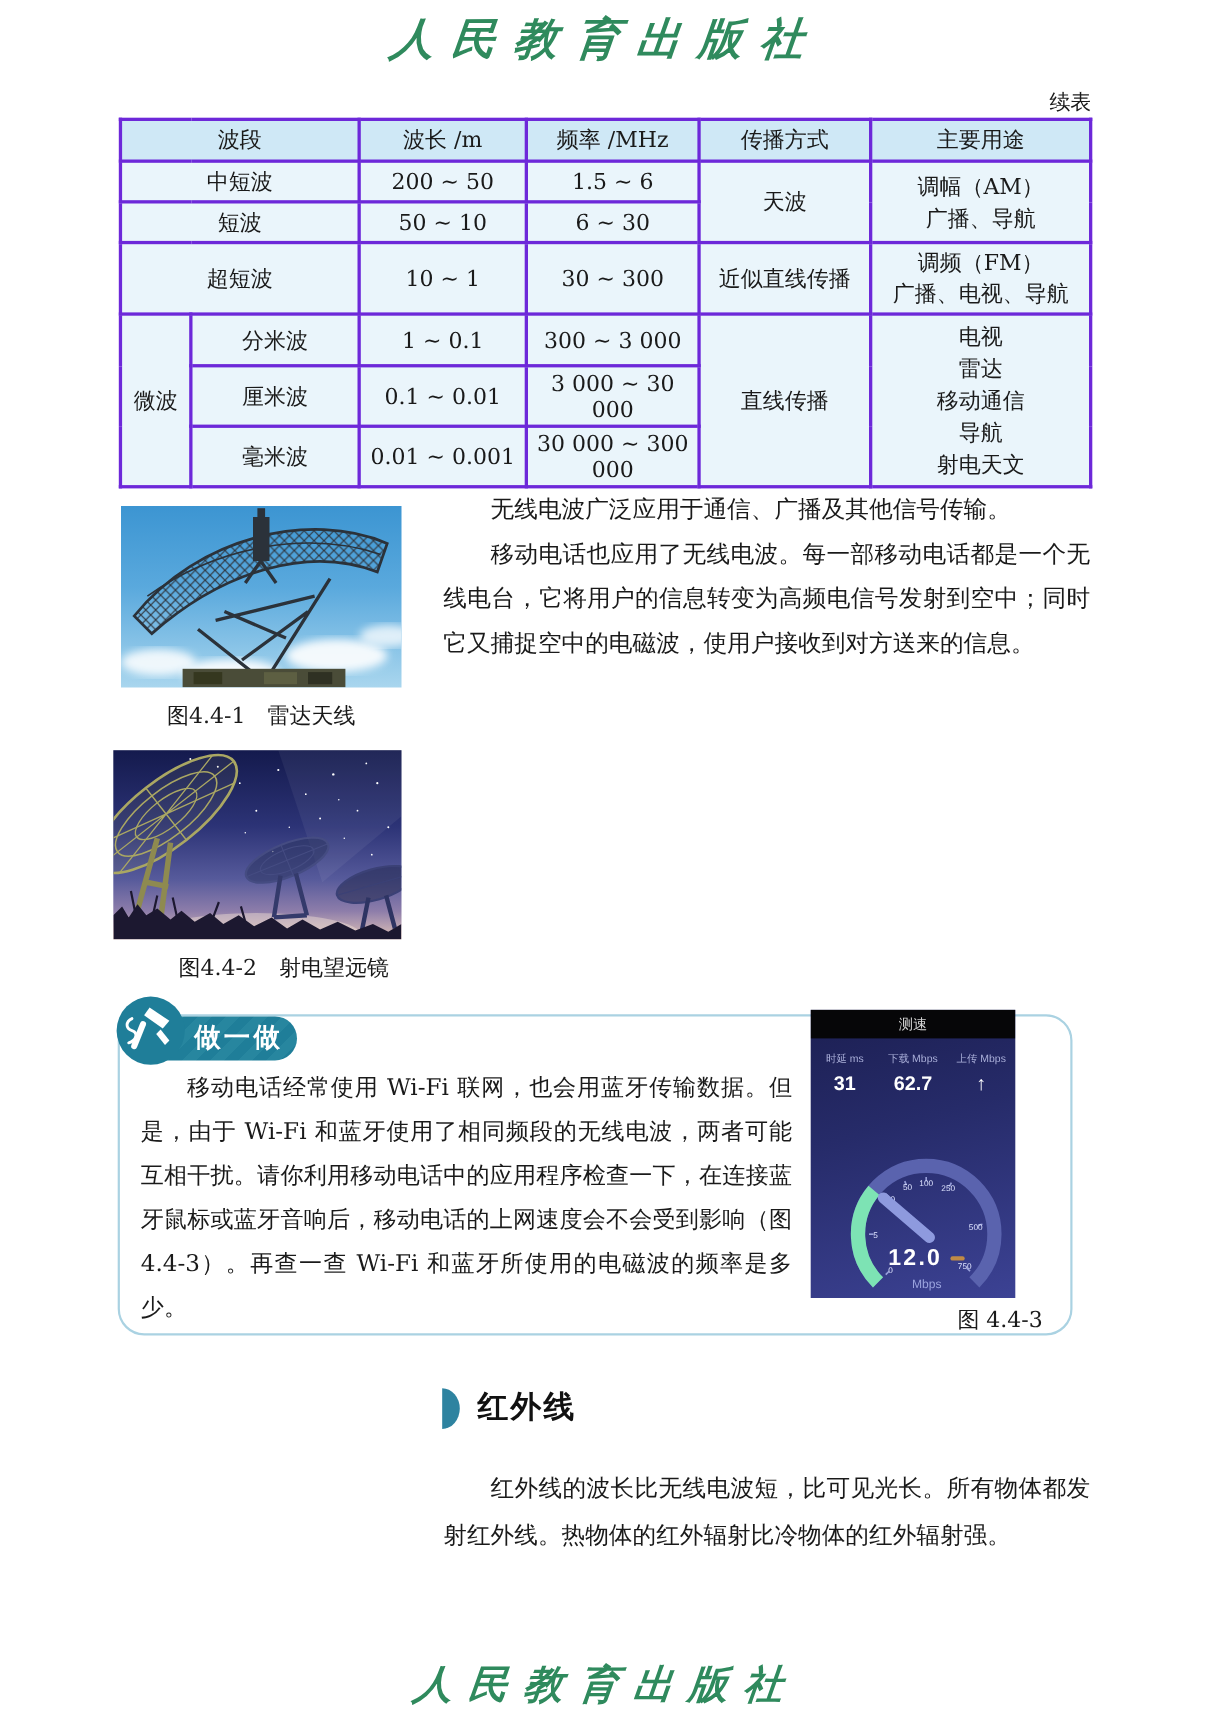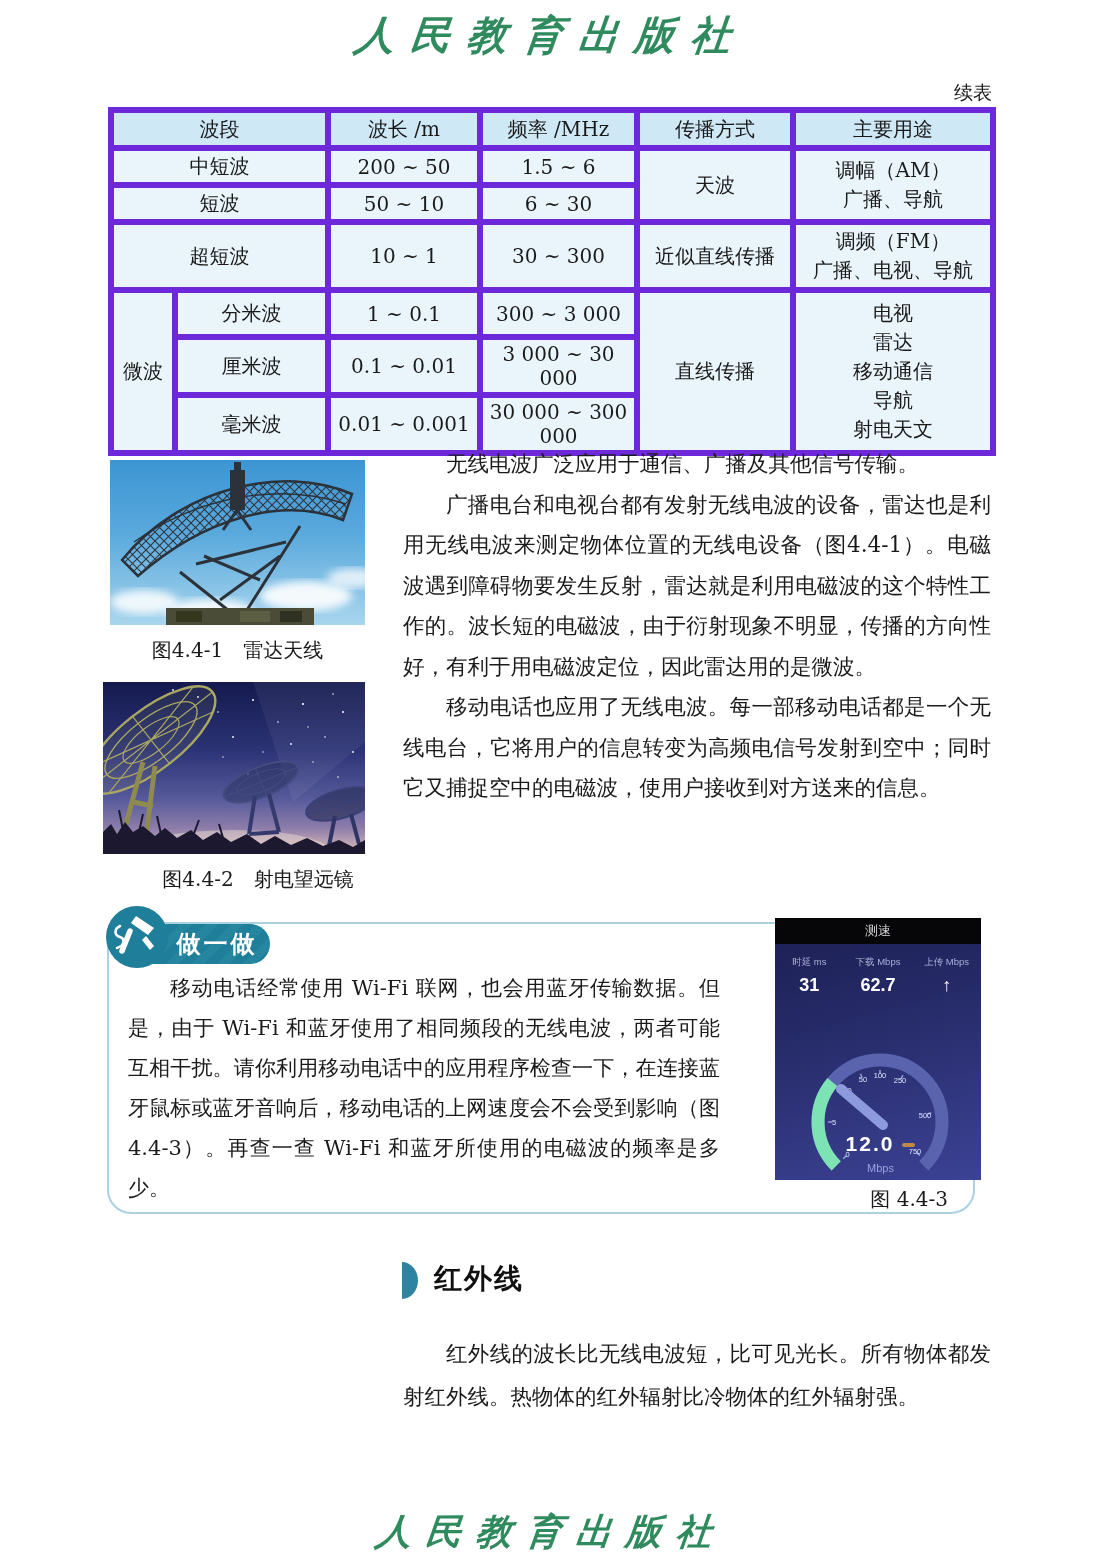--- a/index.html
+++ b/index.html
@@ -34,7 +34,7 @@
     font-size: 20px; text-align: center;
   }
   table.band-table th, table.band-table td {
-    border: 6px solid #6d28d9;
+    border: 3px solid #6d28d9;
     vertical-align: middle; padding: 2px 4px;
     background: #eaf5fb; font-weight: normal;
   }

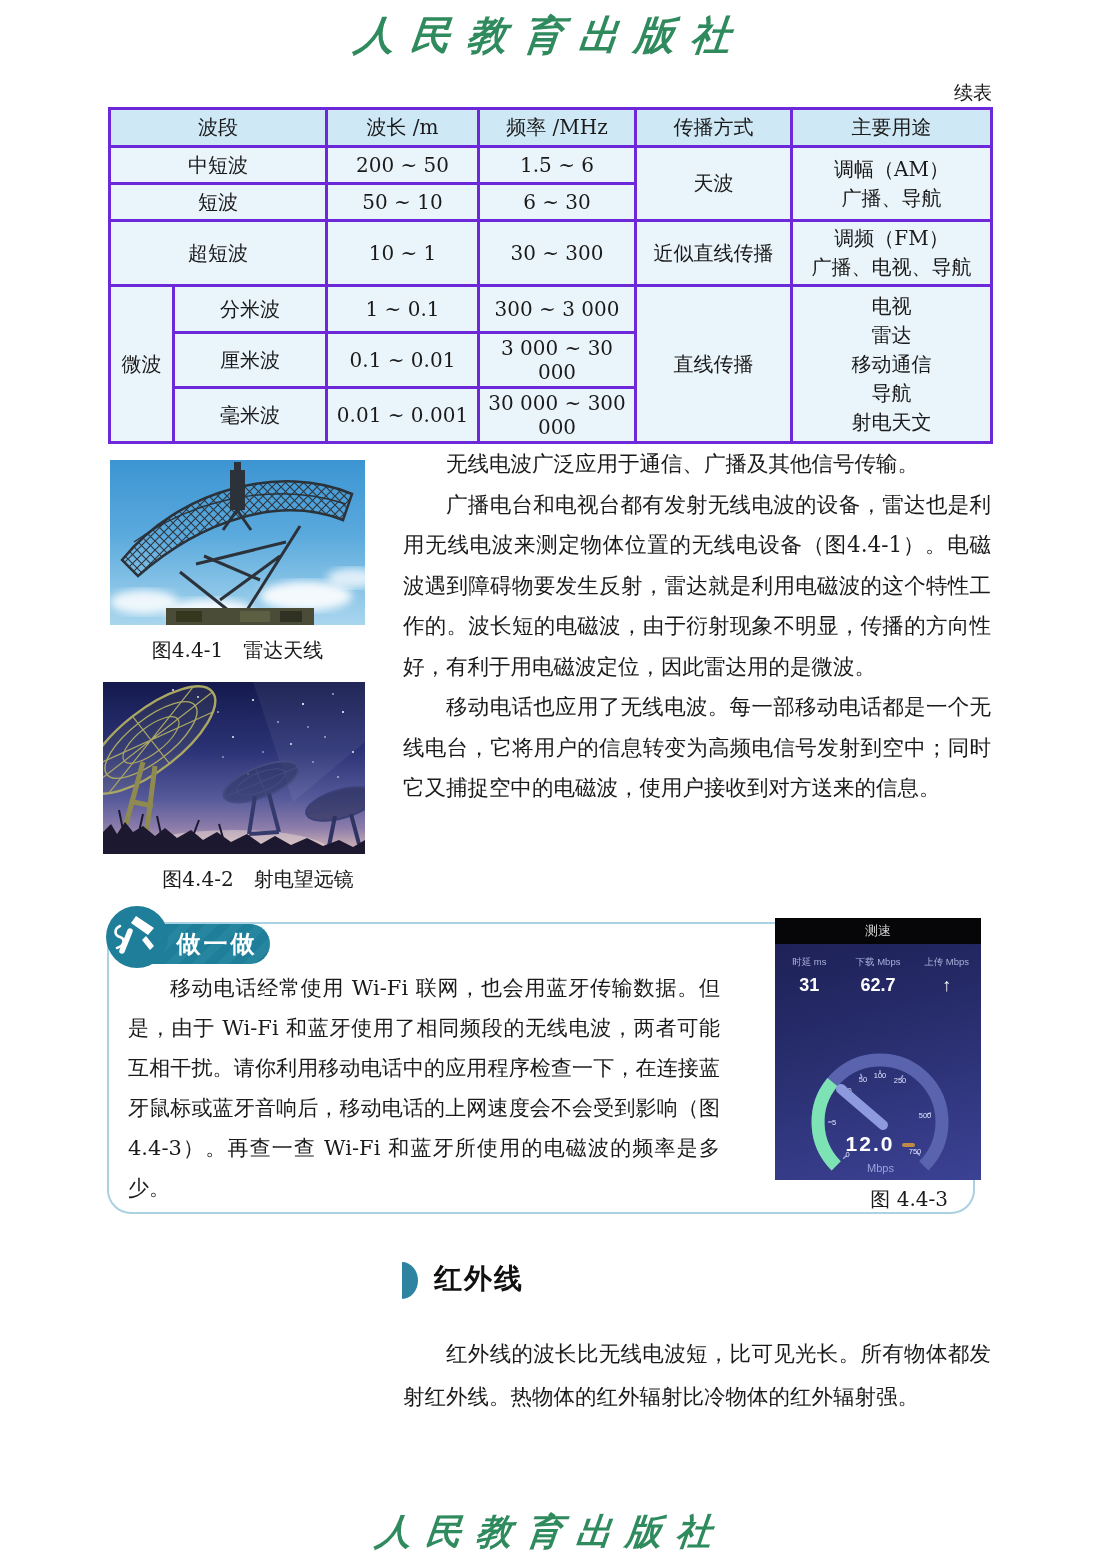--- a/index.html
+++ b/index.html
@@ -282,7 +282,6 @@
 
   <div class="bodytext">
     <p>无线电波广泛应用于通信、广播及其他信号传输。</p>
-    <p>广播电台和电视台都有发射无线电波的设备，雷达也是利用无线电波来测定物体位置的无线电设备（图4.4-1）。电磁波遇到障碍物要发生反射，雷达就是利用电磁波的这个特性工作的。波长短的电磁波，由于衍射现象不明显，传播的方向性好，有利于用电磁波定位，因此雷达用的是微波。</p>
     <p>移动电话也应用了无线电波。每一部移动电话都是一个无线电台，它将用户的信息转变为高频电信号发射到空中；同时它又捕捉空中的电磁波，使用户接收到对方送来的信息。</p>
   </div>
 

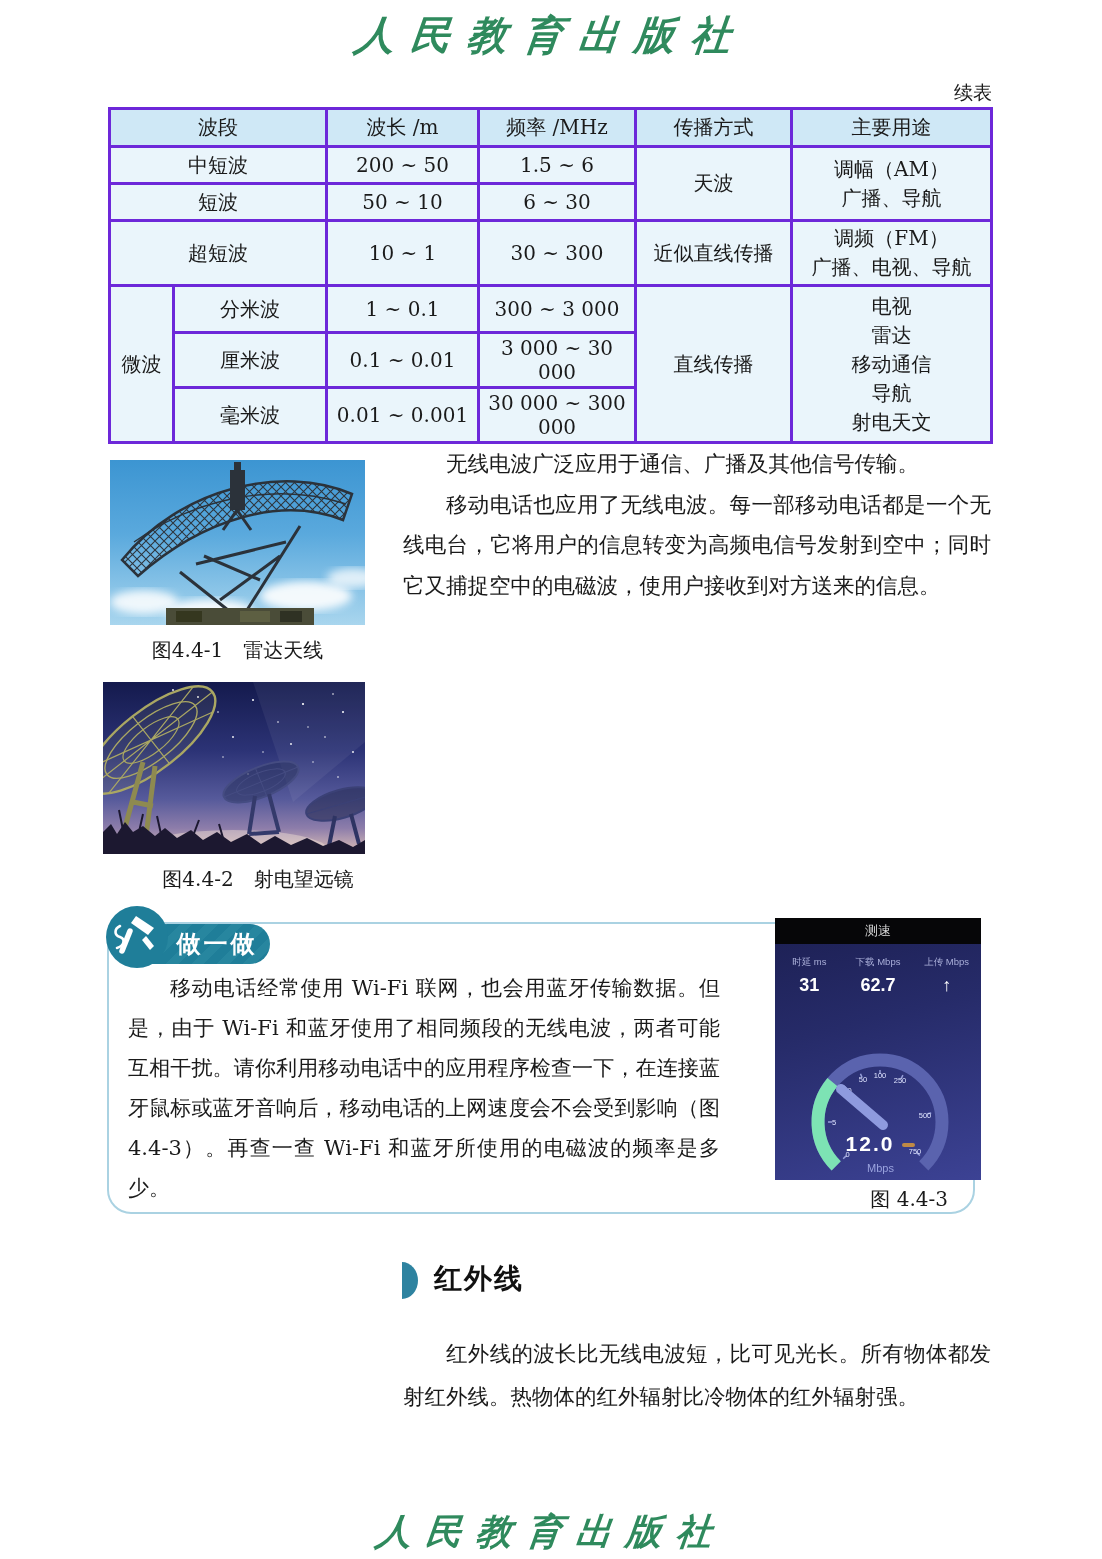--- a/index.html
+++ b/index.html
@@ -83,7 +83,7 @@
 
   
   .phone {
-    position: absolute; left: 775px; top: 918px; width: 206px; height: 262px;
+    position: absolute; left: 737px; top: 918px; width: 186px; height: 262px;
     background: linear-gradient(165deg, #1c1f52 0%, #262b69 40%, #3c4294 100%);
     overflow: hidden;
   }

